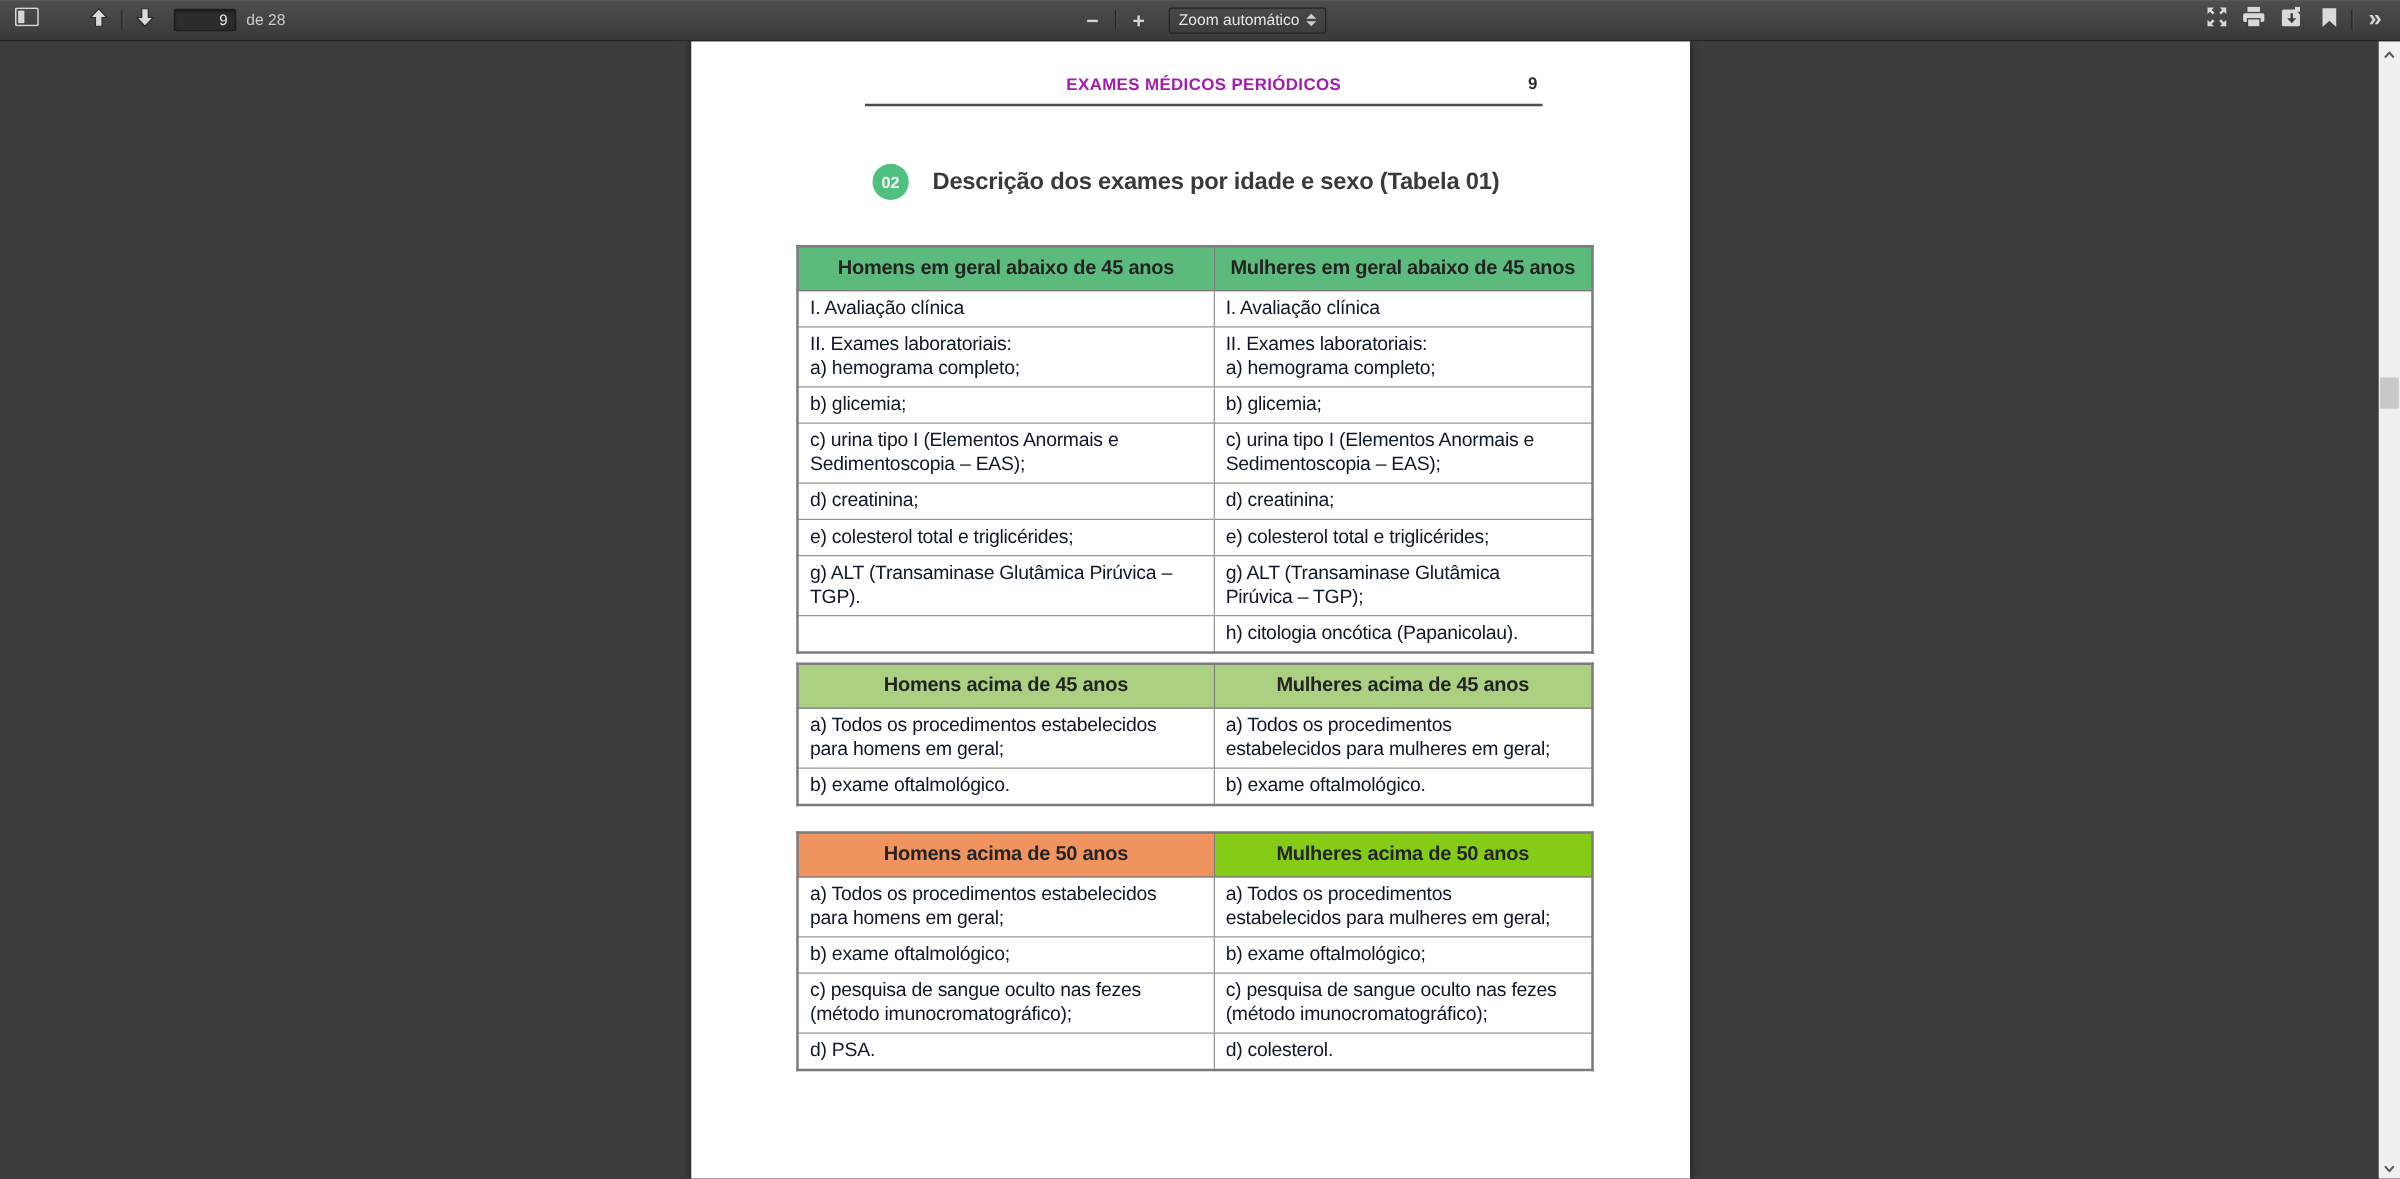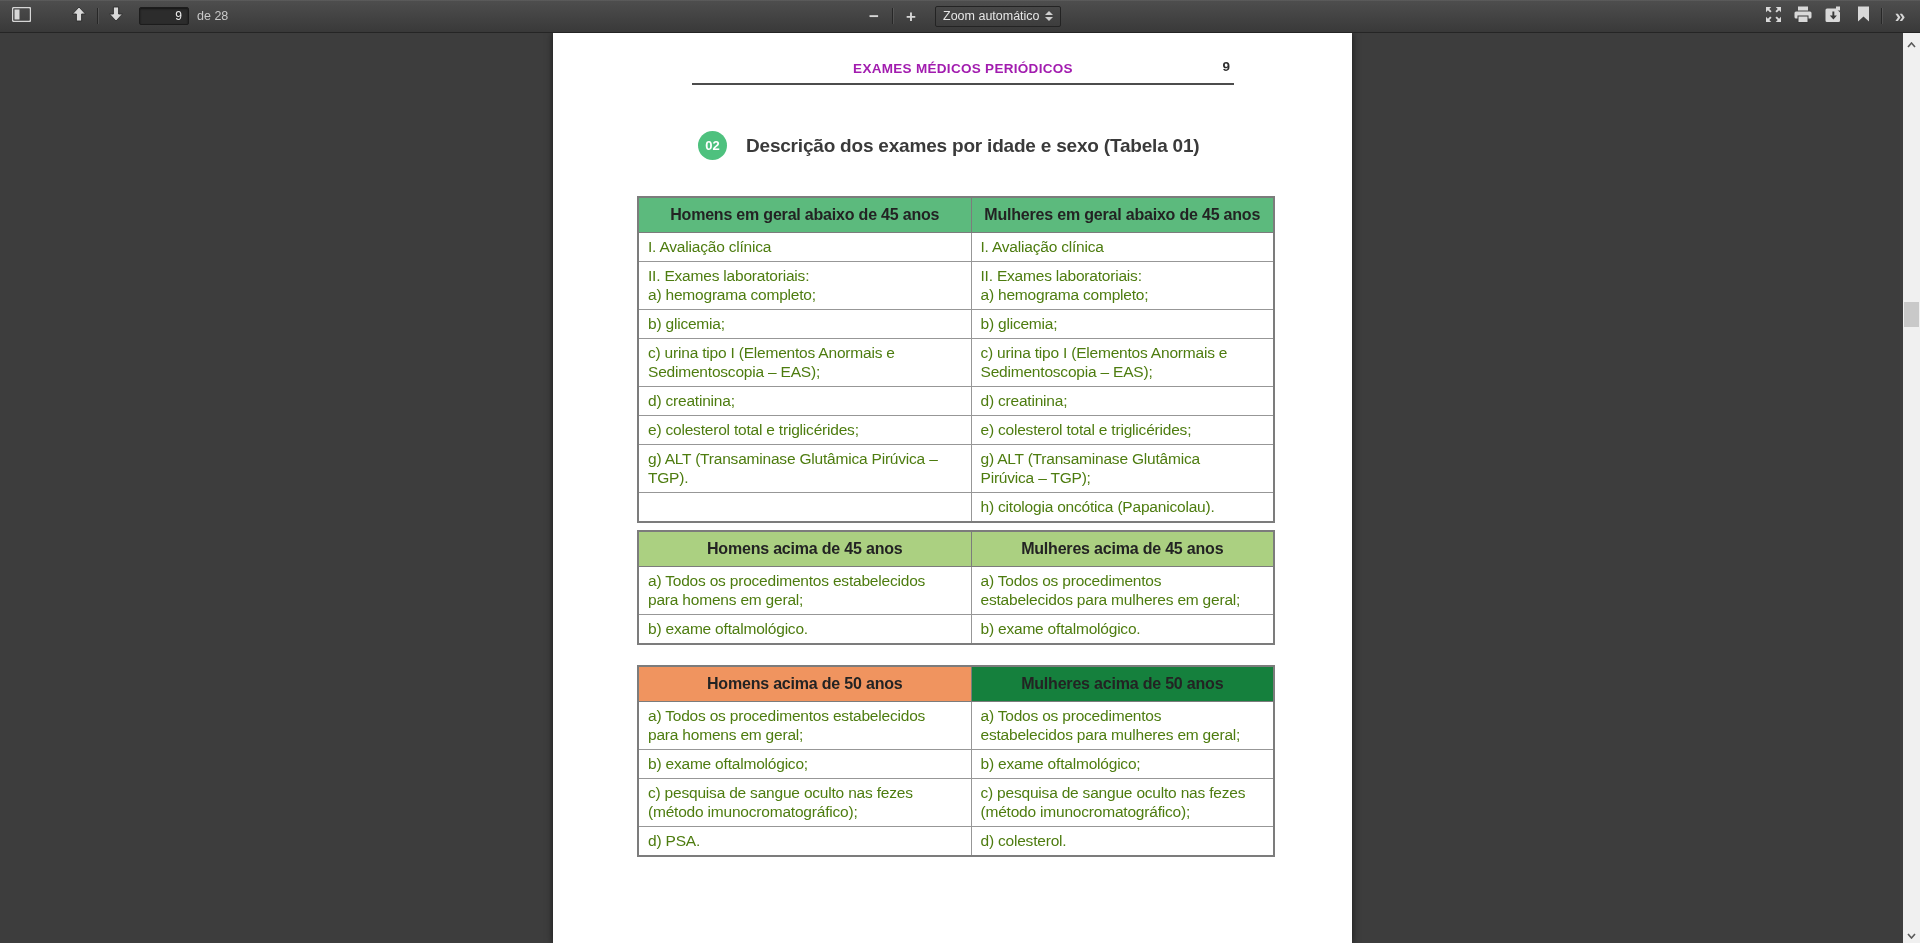--- a/index.html
+++ b/index.html
@@ -88,7 +88,7 @@
     padding:8px 4px; border:1px solid #7c7c7c; text-align:center; letter-spacing:-0.2px;
   }
   .exam td {
-    font-size:15.5px; color:#4d7c0f; line-height:19px; letter-spacing:-0.2px;
+    font-size:15.5px; color:#0f172a; line-height:19px; letter-spacing:-0.2px;
     padding:4px 9px 5px; border:1px solid #979797;
     vertical-align:top; white-space:pre-line;
   }

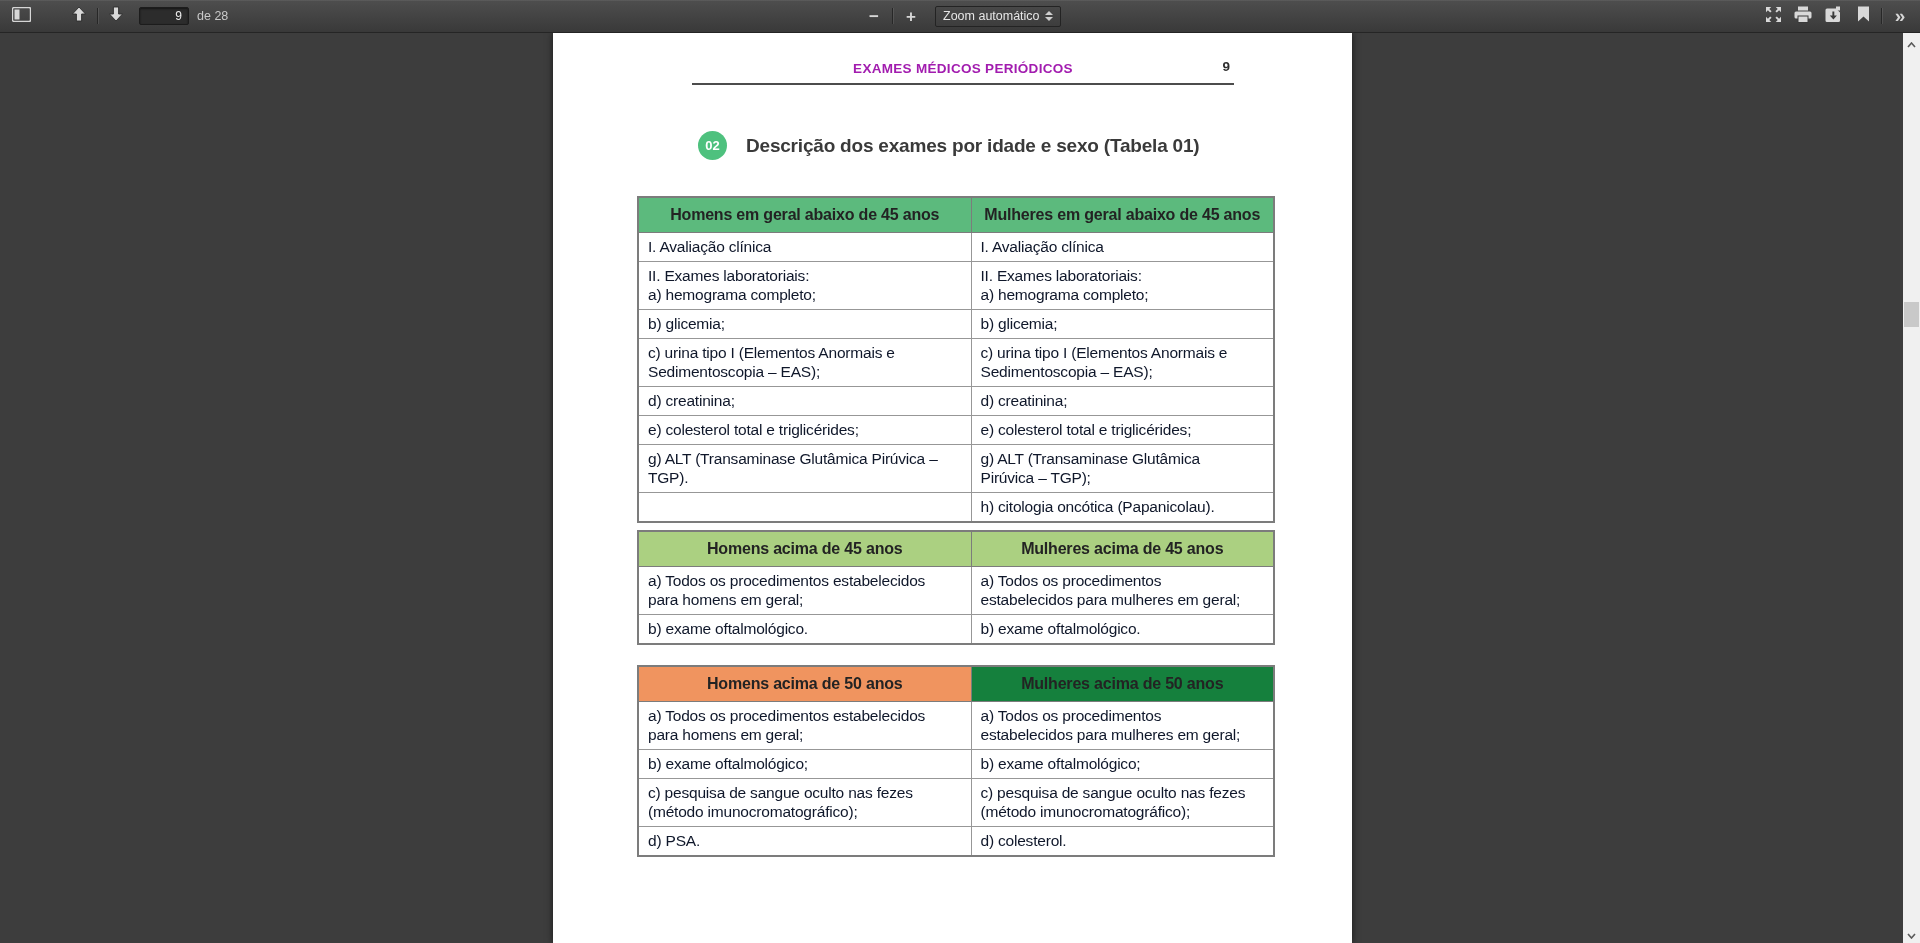--- a/index.html
+++ b/index.html
@@ -297,7 +297,7 @@
       <tbody>
           <tr>
         <th style="background-color: rgb(240, 148, 95);">Homens acima de 50 anos</th>
-        <th style="background-color: #15803d;">Mulheres acima de 50 anos</th>
+        <th style="background-color: #84cc16;">Mulheres acima de 50 anos</th>
       </tr>
       <tr>
         <td>a) Todos os procedimentos estabelecidos

